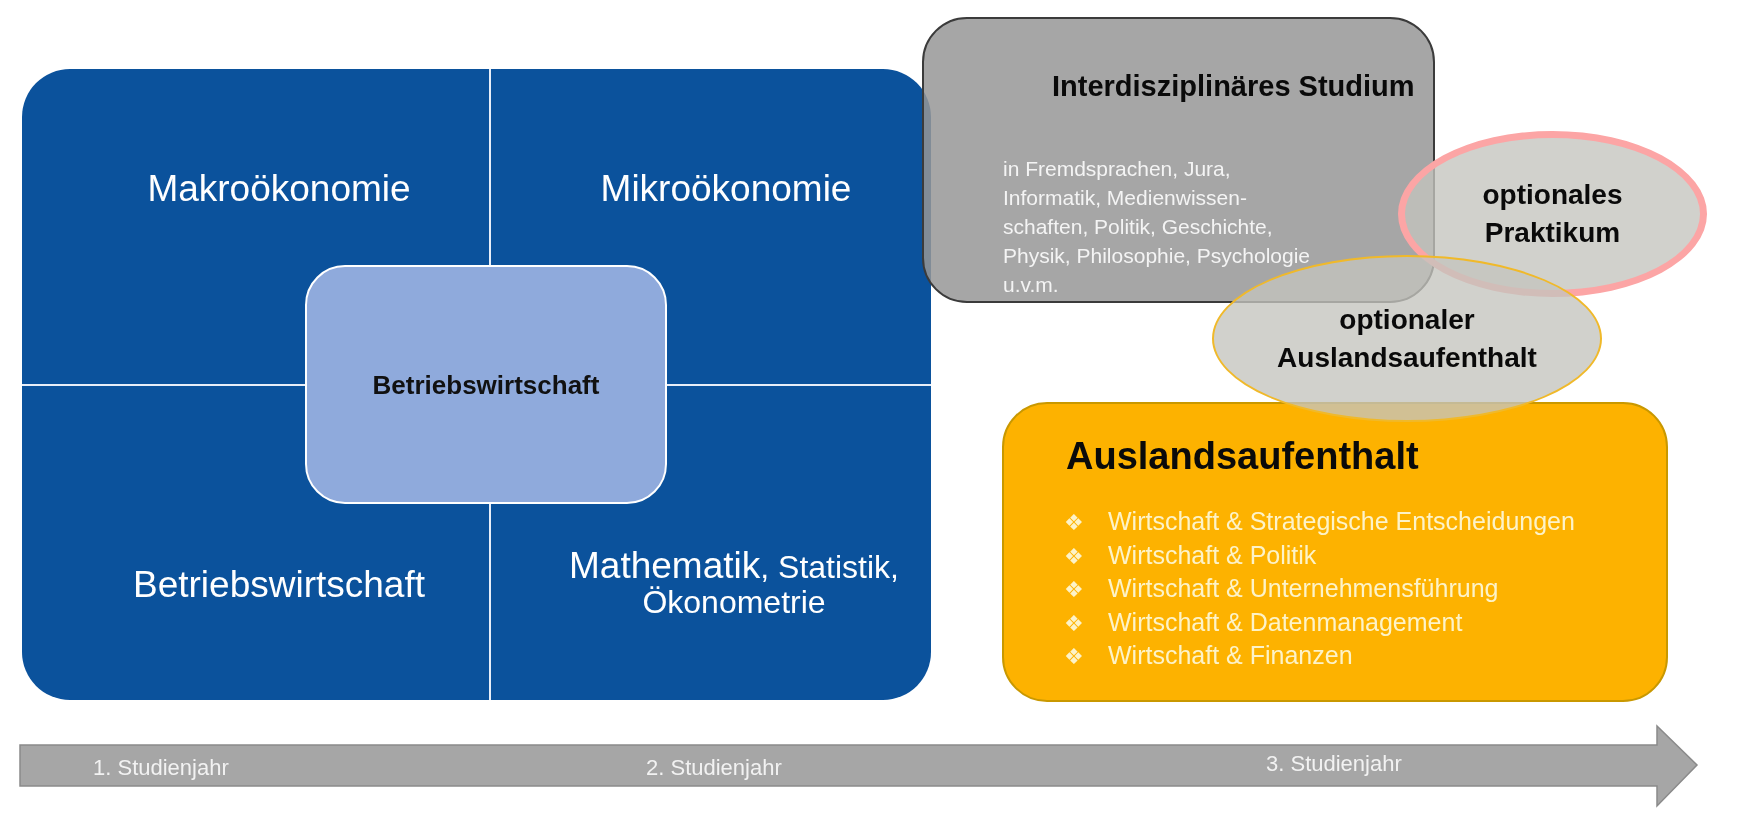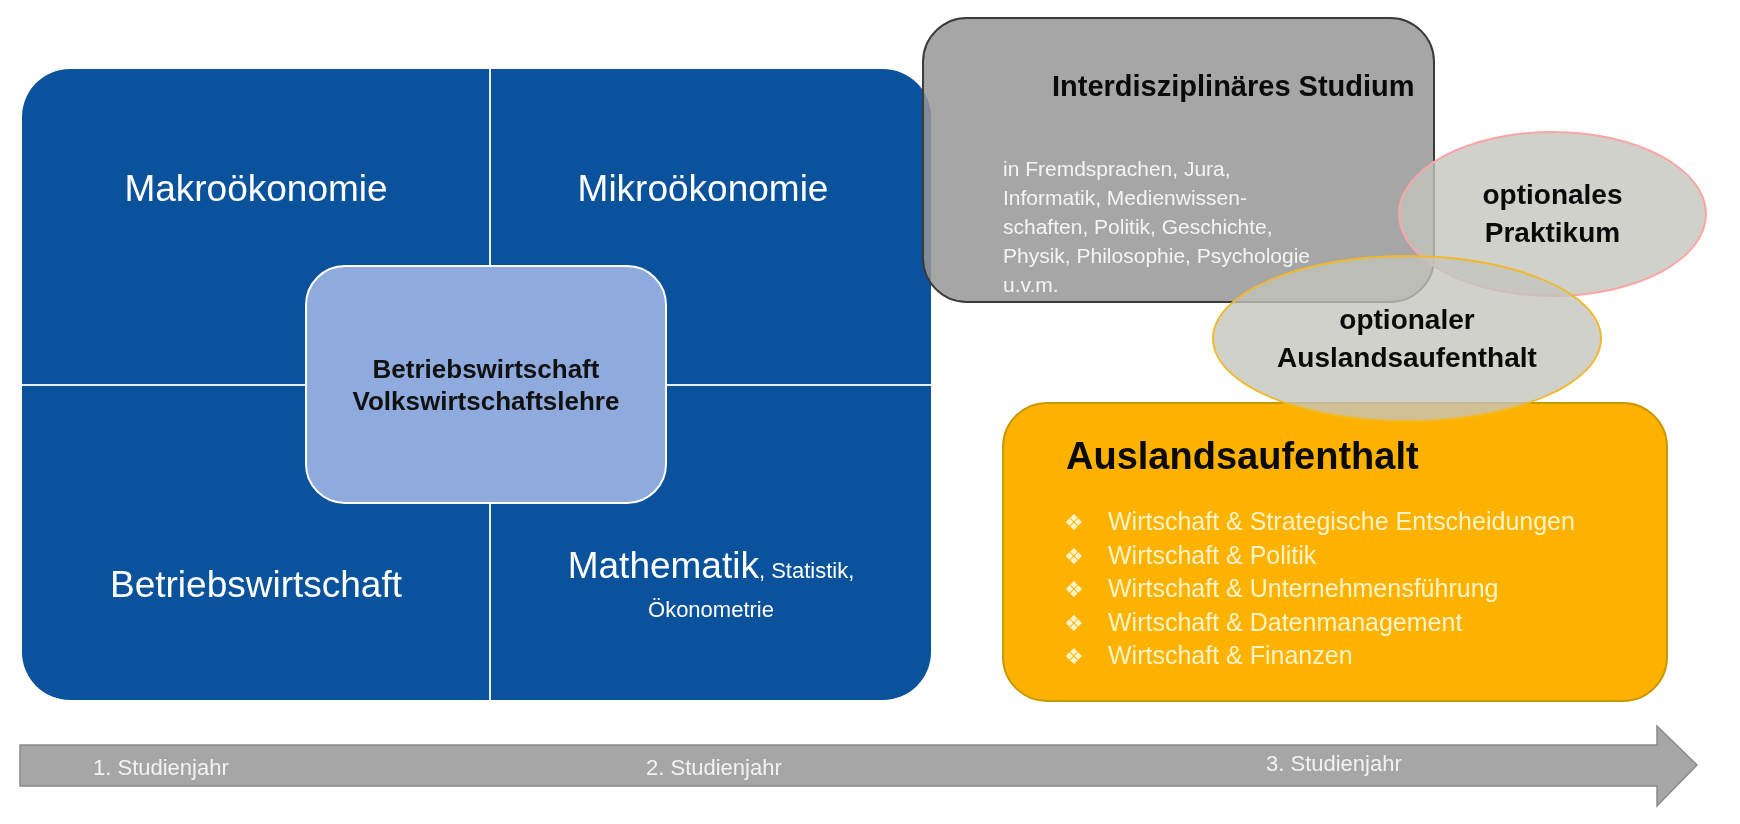--- a/index.html
+++ b/index.html
@@ -21,6 +21,7 @@
     .quad-label {
       color: #ffffff; font-size: 37px; line-height: 1; white-space: nowrap;
       text-align: center;
+      padding-left: 23px;
     }
     .q-makro  { left: 22px;  top: 170px; width: 468px; }
     .q-mikro  { left: 474px; top: 170px; width: 440px; margin-left: 9px; }

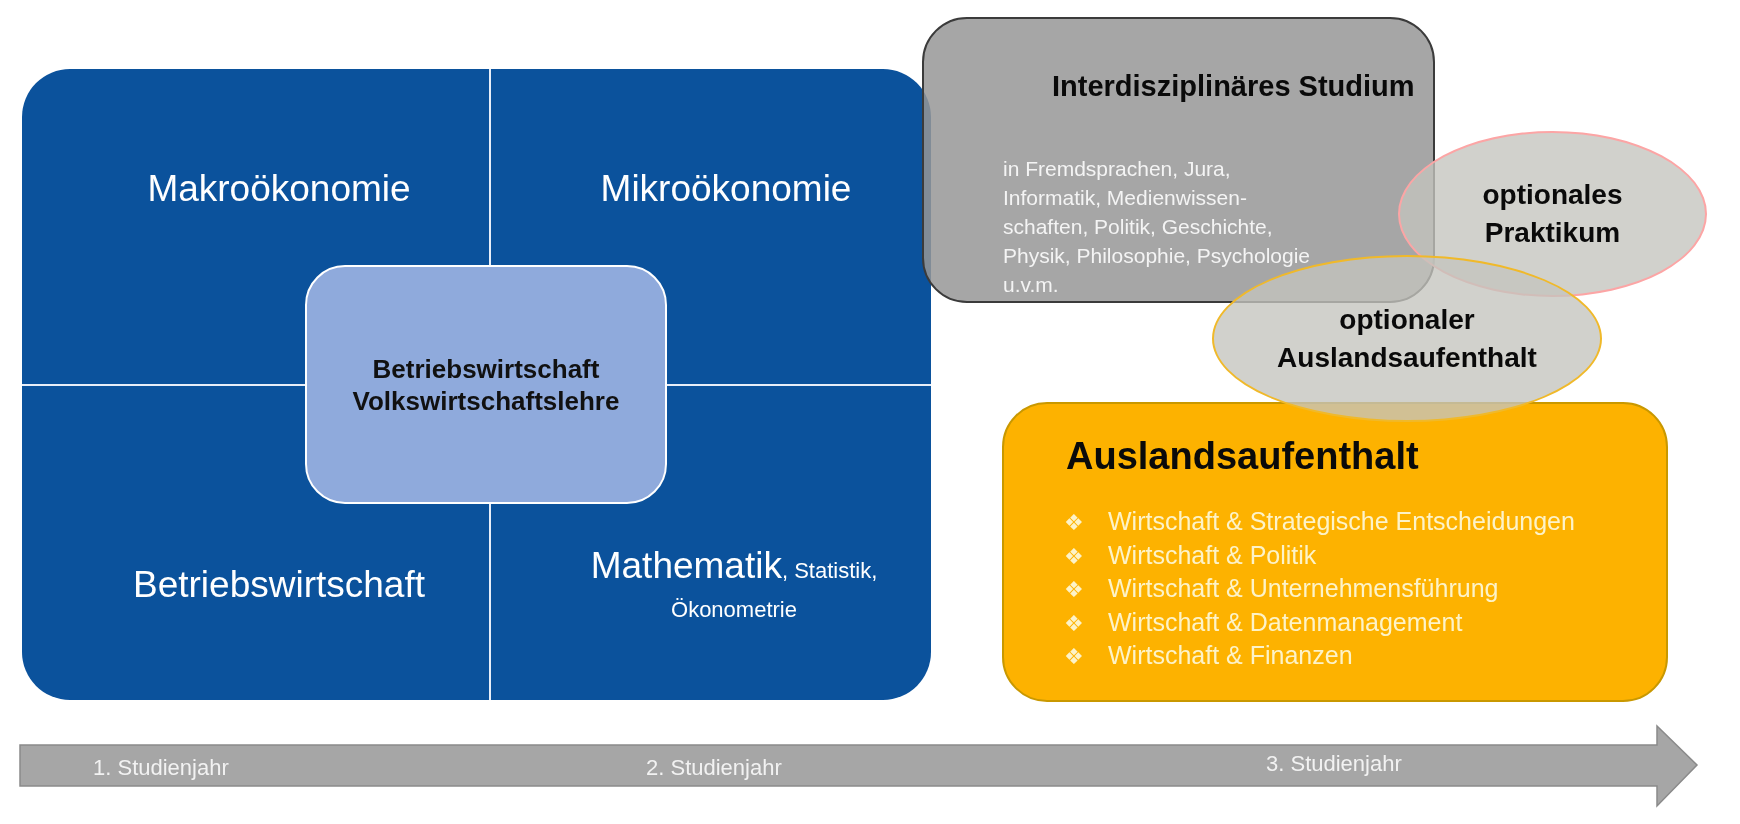--- a/index.html
+++ b/index.html
@@ -62,7 +62,7 @@
     }
     .ell-praktikum {
       left: 1398px; top: 131px; width: 309px; height: 166px;
-      background: rgba(196,196,190,0.78); border: 2px solid #fca5a5;
+      background: rgba(196,196,190,0.78); border: 7px solid #fca5a5;
     }
     .ell-ausland {
       left: 1212px; top: 255px; width: 390px; height: 167px;

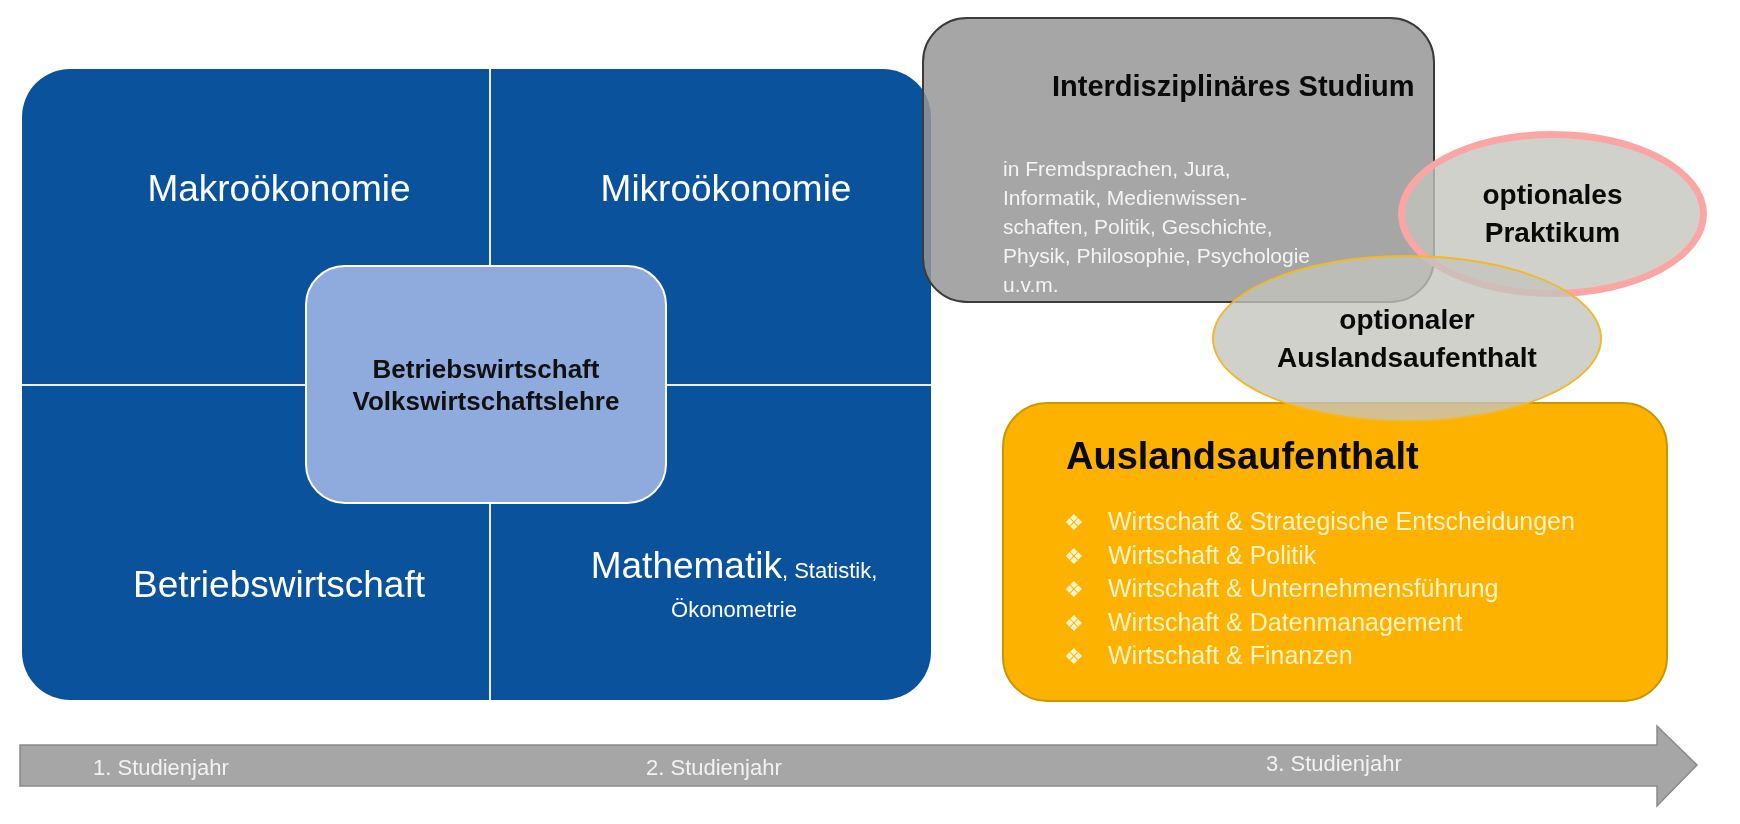--- a/index.html
+++ b/index.html
@@ -118,7 +118,6 @@
 
 <div class="abs core-box">
   <span>Betriebswirtschaft</span>
-  <span>Volkswirtschaftslehre</span>
 </div>
 
 <div class="abs inter-box"></div>

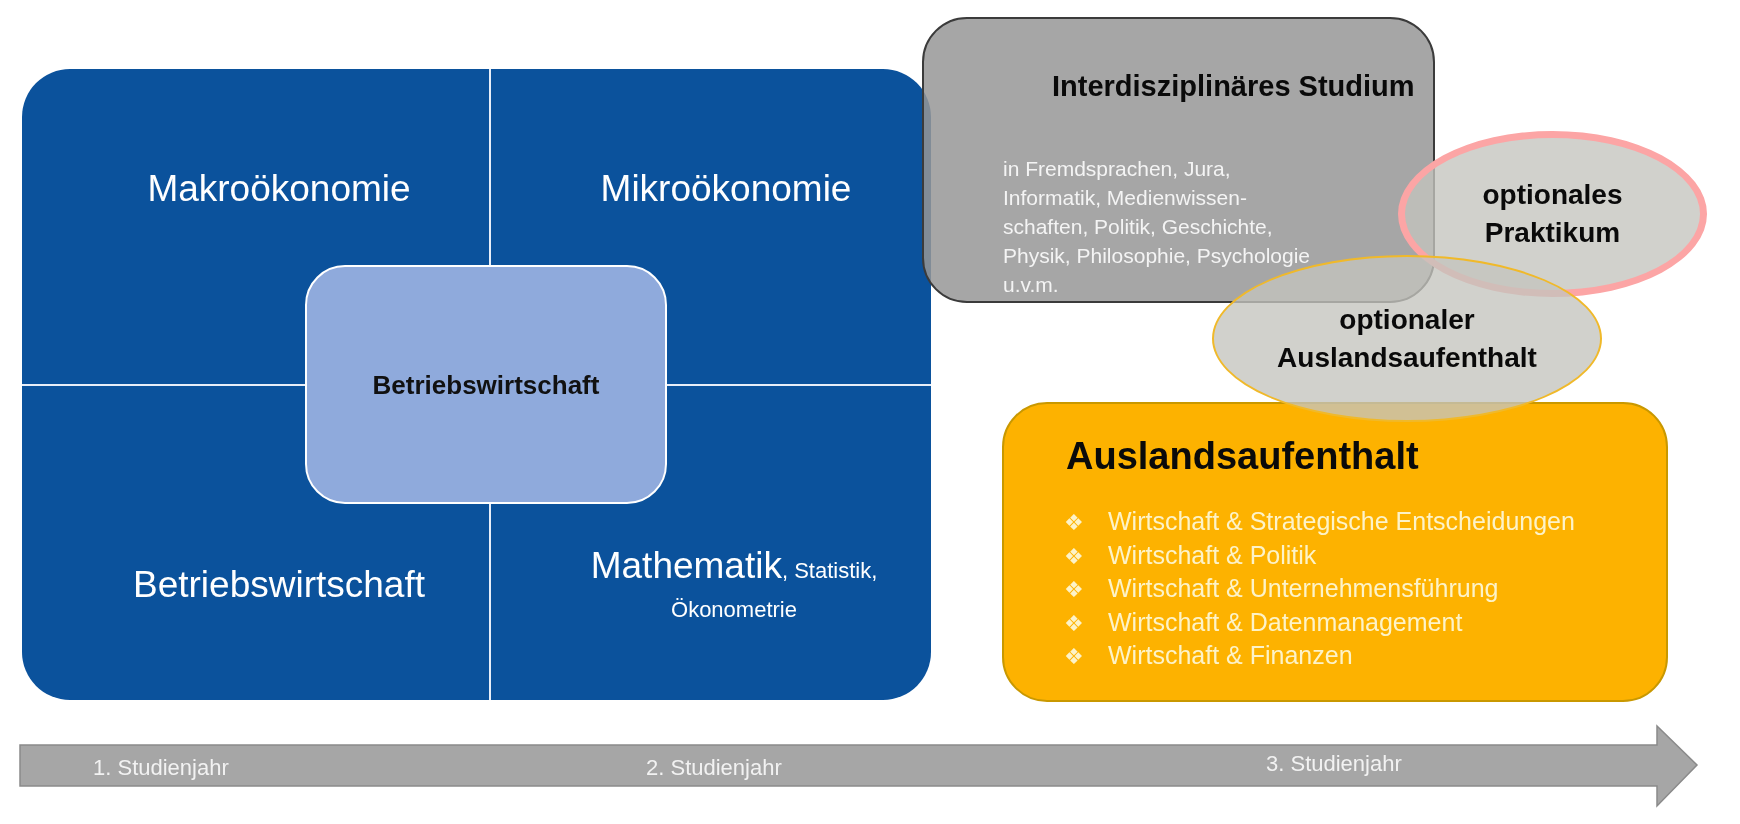--- a/index.html
+++ b/index.html
@@ -28,7 +28,7 @@
     .q-betrieb{ left: 22px;  top: 566px; width: 468px; }
     .q-mathe  { left: 491px; top: 549px; width: 440px; line-height: 34px; }
     .q-mathe .big { font-size: 37px; }
-    .q-mathe .small { font-size: 22px; }
+    .q-mathe .small { font-size: 32px; }
 
     .core-box {
       left: 305px; top: 265px; width: 362px; height: 239px;

